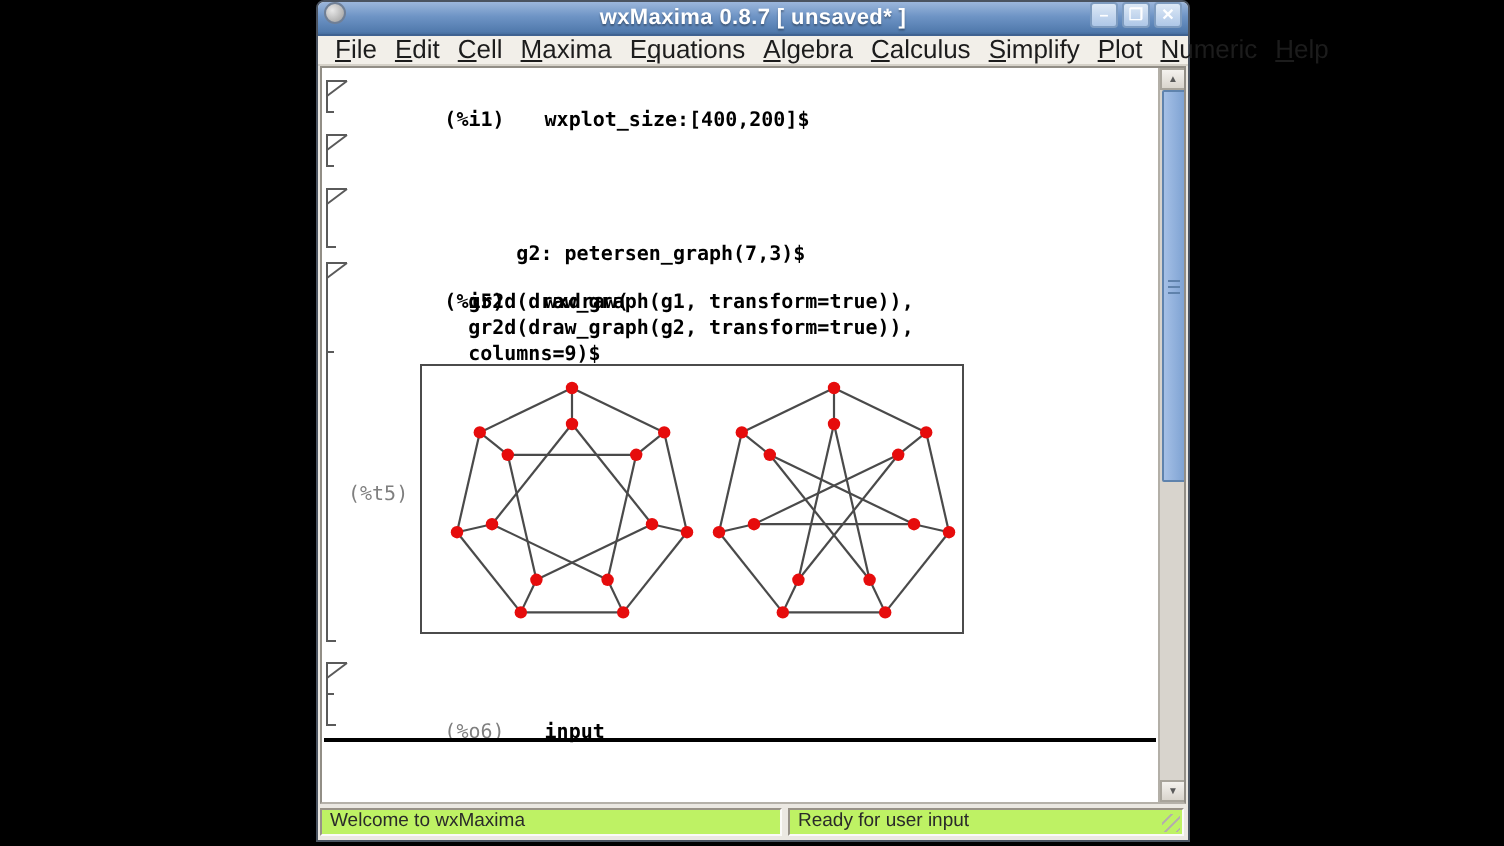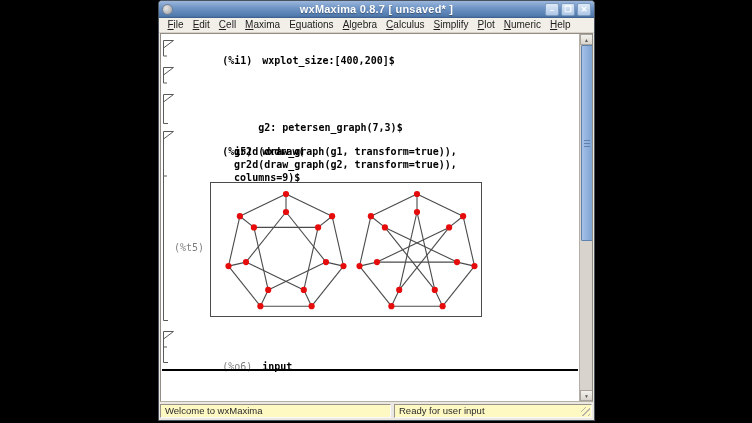--- a/index.html
+++ b/index.html
@@ -18,7 +18,7 @@
     height:17px; flex:0 0 17px; position:relative;
     background:linear-gradient(#9cb7dc, #6e94c5 45%, #517aad 92%, #476f9f);
     border-radius:3px 3px 0 0;
-    display:flex; align-items:center; padding:0 3px;
+    display:flex; align-items:flex-start; padding:0 3px;
     border-bottom:1px solid #3f6291;
     gap:15px;
   }

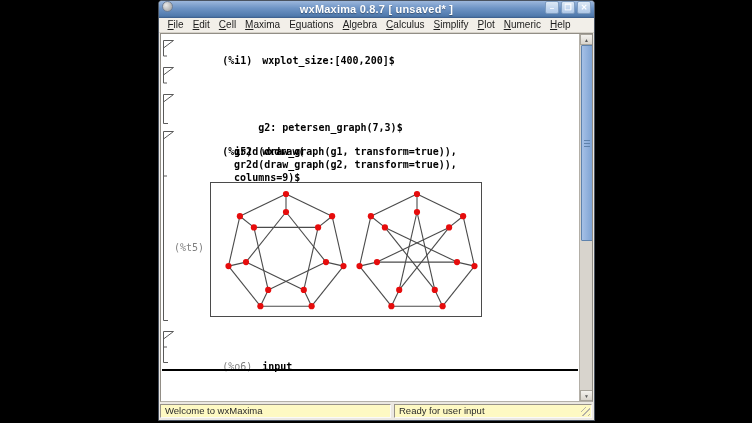--- a/index.html
+++ b/index.html
@@ -48,7 +48,7 @@
     display:flex; align-items:center; padding-left:4px;
   }
   .menu-item {
-    font-size:10px; color:#1c1c1c; padding:0 4.5px; line-height:14px;
+    font-size:13px; color:#1c1c1c; padding:0 4.5px; line-height:14px;
     white-space:nowrap;
   }
   .menu-item u { text-decoration:underline; }

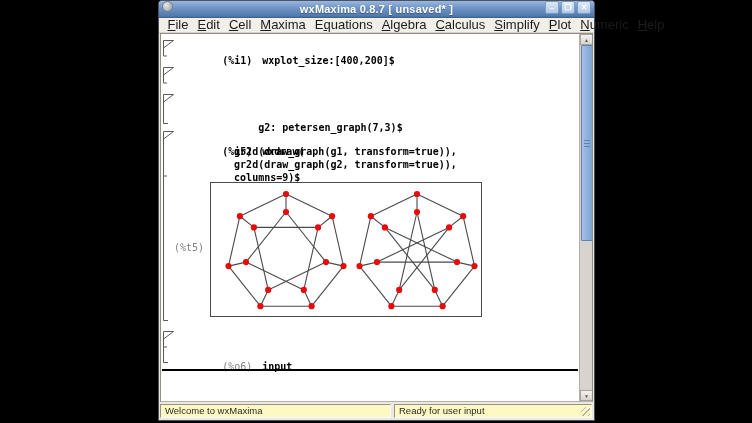--- a/index.html
+++ b/index.html
@@ -66,7 +66,7 @@
     font-family:"DejaVu Sans Mono", monospace;
     font-size:10px; font-weight:bold; color:#000; line-height:13px;
   }
-  .clabel { margin-right:10px; }
+  .clabel { margin-right:20px; }
   .glabel { color:#7f7f7f; font-weight:normal; }
   .cell-bracket { position:absolute; left:2px; }
   .cell-bracket svg { display:block; }

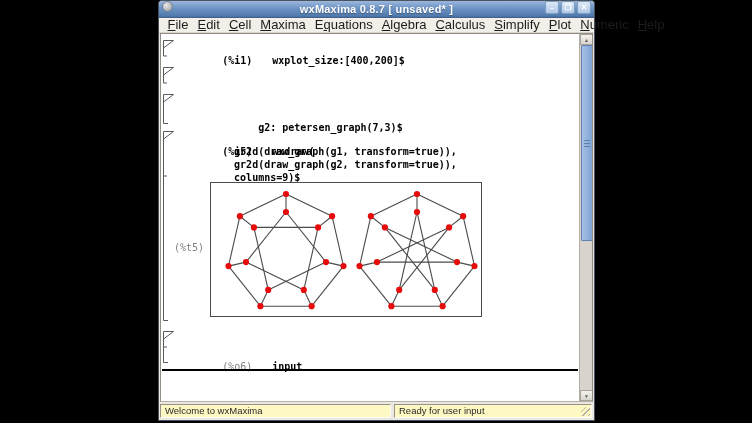--- a/index.html
+++ b/index.html
@@ -112,7 +112,7 @@
   }
   .status-panel {
     border:1px solid; border-color:#989288 #fbfaf8 #fbfaf8 #989288;
-    background:#fef9c3; font-size:9.5px; color:#2a2a2a;
+    background:#bef264; font-size:9.5px; color:#2a2a2a;
     padding:0 4px; line-height:12px; overflow:hidden; white-space:nowrap;
     position:relative;
   }

